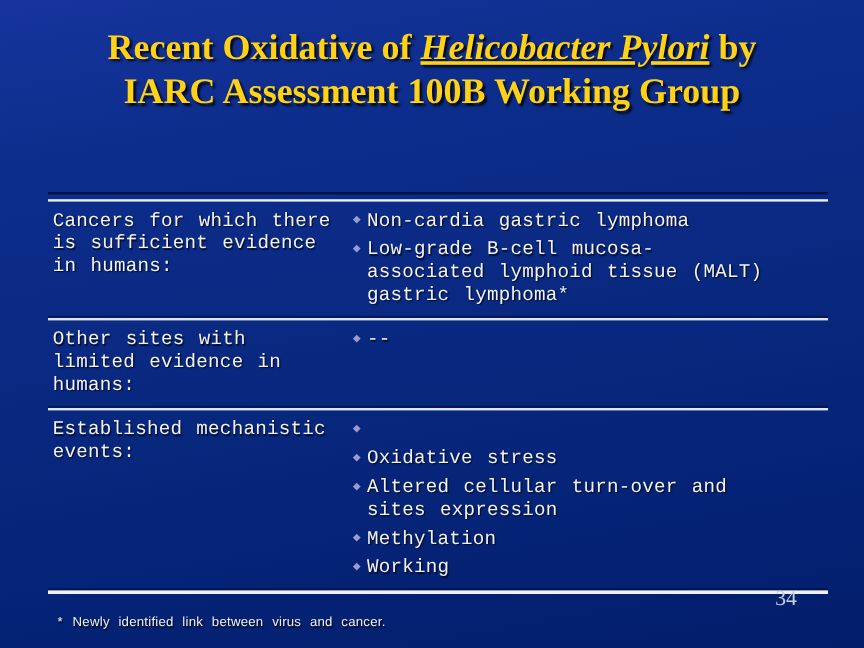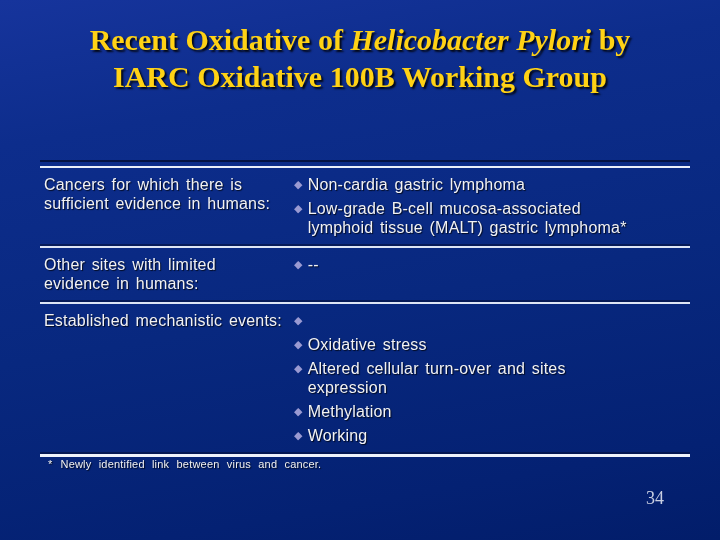--- a/index.html
+++ b/index.html
@@ -22,7 +22,7 @@
     text-shadow:2px 2px 2px rgba(0,0,0,0.85);
   }
   .title .tline { display:block; }
-  .title em { font-style:italic; }
+  .title em { font-style:italic;text-decoration:underline; }
 
   
   .etable { position:absolute; left:40px; top:160px; width:650px; }

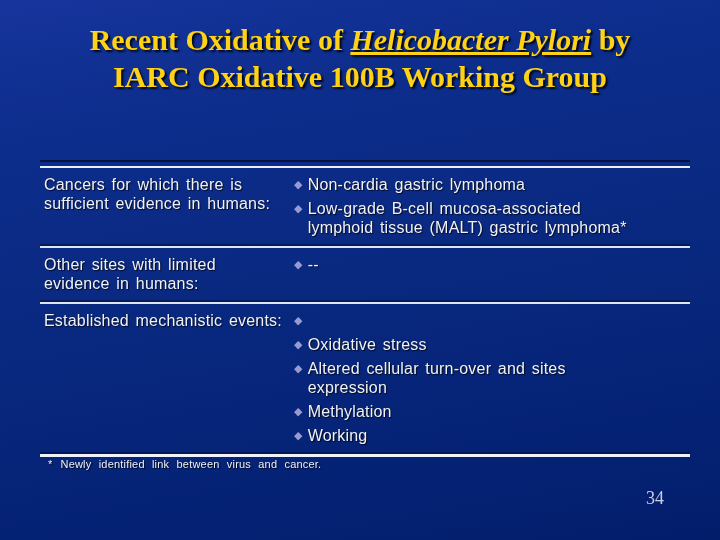--- a/index.html
+++ b/index.html
@@ -90,7 +90,7 @@
 
   <h1 class="title">
     <span class="tline"><span>Recent Oxidative of </span><em>Helicobacter Pylori</em><span> by</span></span>
-    <span class="tline">IARC Oxidative 100B Working Group</span>
+    <span class="tline">IARC Assessment 100B Working Group</span>
   </h1>
 
   <div class="etable">

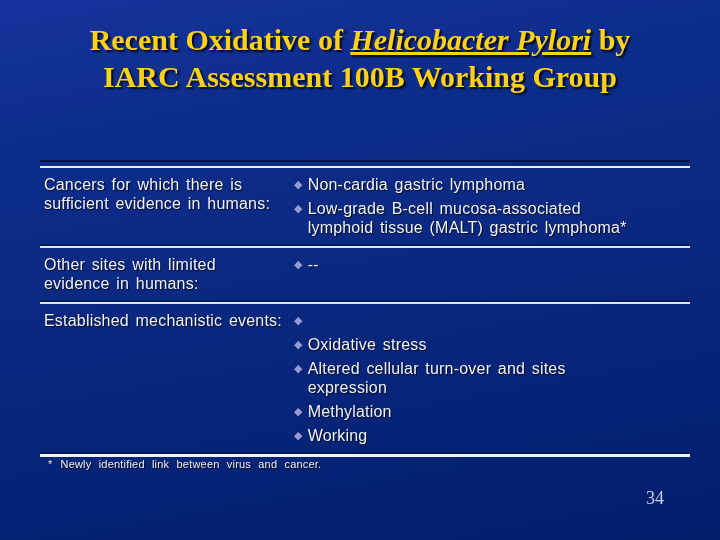--- a/index.html
+++ b/index.html
@@ -43,6 +43,7 @@
     font-size:16px; line-height:19px;
     letter-spacing:0.2px; word-spacing:2px;
     text-shadow:1px 1px 1px rgba(0,0,0,0.75);
+    font-family:Liberation Mono, monospace;
   }
   .cell.label { width:238px; padding-right:12px; }
   .cell.items { flex:1; }

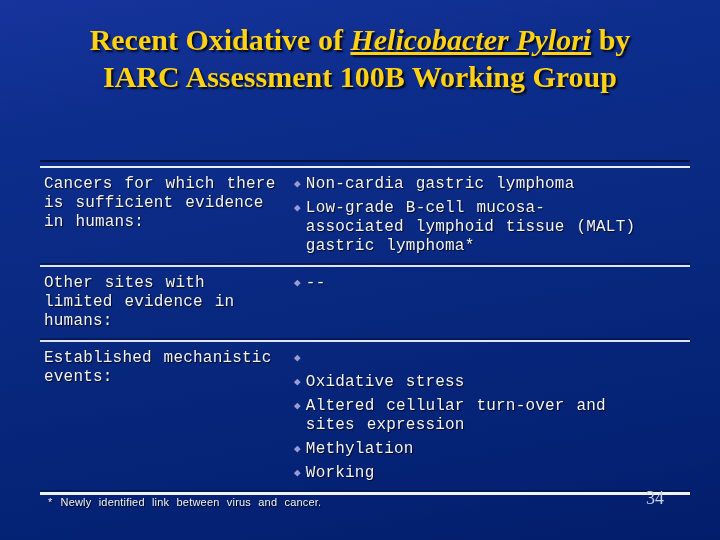--- a/index.html
+++ b/index.html
@@ -61,7 +61,7 @@
 
   
   .footnote {
-    margin-top:1px; padding-left:8px;
+    margin-top:18px; padding-left:8px;
     font-size:11px; color:#f1f1f1;
     word-spacing:4px; letter-spacing:0.2px;
     text-shadow:1px 1px 1px rgba(0,0,0,0.7);

